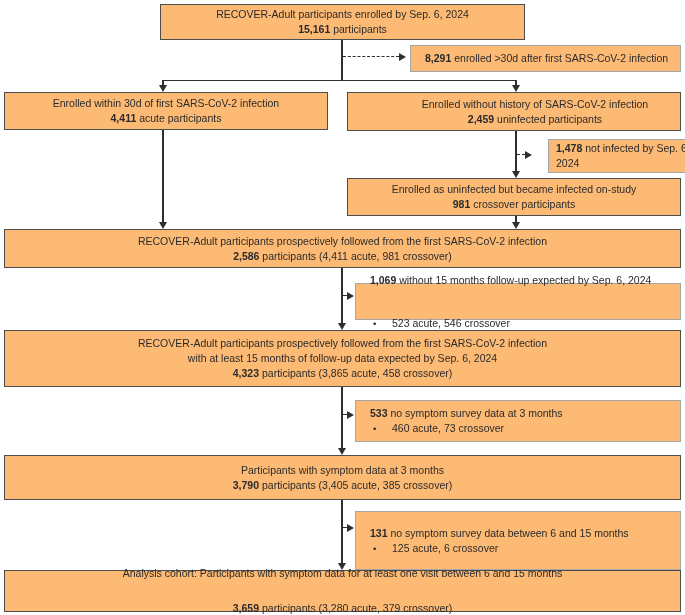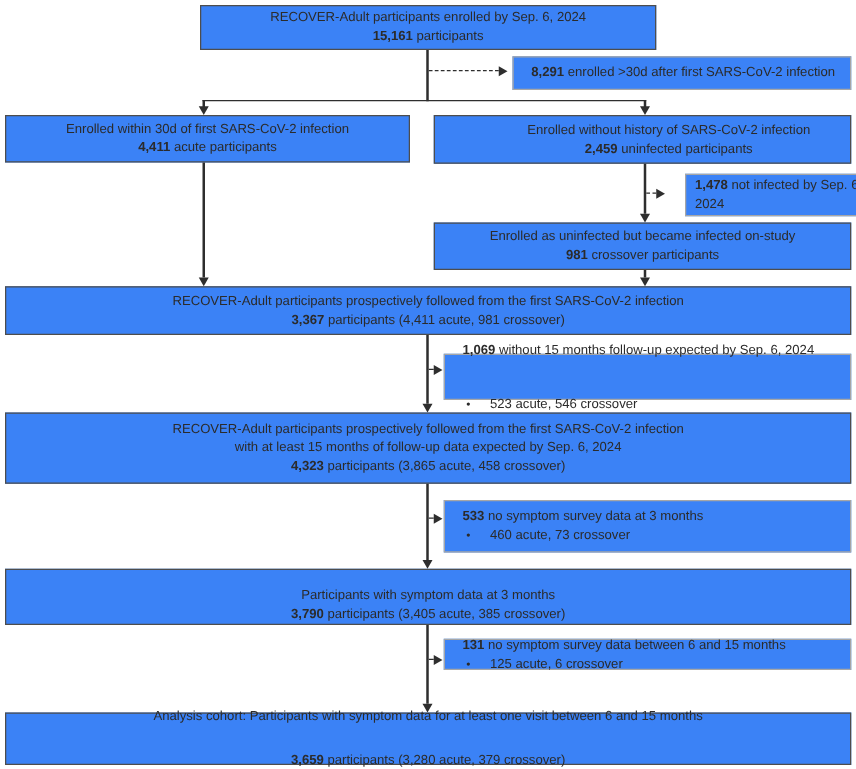--- a/index.html
+++ b/index.html
@@ -7,7 +7,7 @@
   body { font-family: "Liberation Sans", sans-serif; }
   #stage { position: relative; width: 685px; height: 615px; background: #ffffff; overflow: hidden; }
 
-  .box { position: absolute; background: #3b82f6; display: flex; flex-direction: column;
+  .box { position: absolute; background: #fdba74; display: flex; flex-direction: column;
          justify-content: center; font-size: 10.5px; line-height: 1.42; color: #2b2b2b; }
   .main { border: 1.5px solid #4d4d4d; align-items: center; text-align: center; }
   .side { border: 1.2px solid #a6a6a6; align-items: flex-start; text-align: left; }

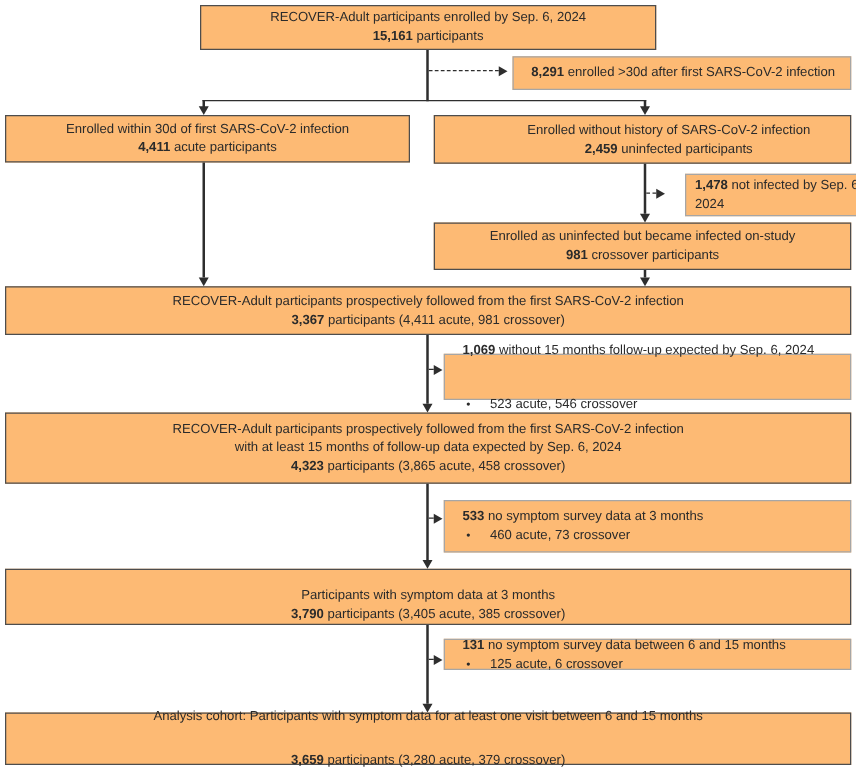--- a/index.html
+++ b/index.html
@@ -100,7 +100,7 @@
 
   <div class="box main" id="b-followed">
     <div class="ln"><span>RECOVER-Adult participants prospectively followed from the first SARS-CoV-2 infection</span></div>
-    <div class="ln"><b>3,367</b><span> participants (4,411 acute, 981 crossover)</span></div>
+    <div class="ln"><b>2,586</b><span> participants (4,411 acute, 981 crossover)</span></div>
   </div>
 
   <div class="box main" id="b-f15">

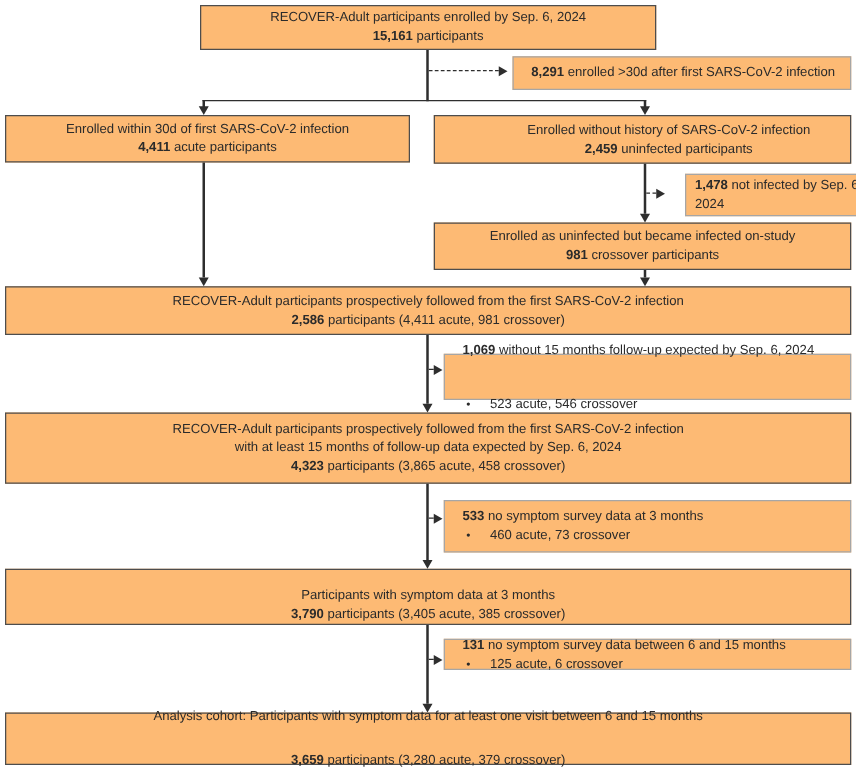--- a/index.html
+++ b/index.html
@@ -23,7 +23,7 @@
   #b-cross    { left: 347px; top: 178px; width: 334px; height: 38px; }
   #b-followed { left: 4px;   top: 229px; width: 677px; height: 39px; }
   #b-f15      { left: 4px;   top: 330px; width: 677px; height: 57px; }
-  #b-s3       { left: 4px;   top: 455px; width: 677px; height: 45px; justify-content: flex-end; }
+  #b-s3       { left: 4px;   top: 455px; width: 677px; height: 45px; }
   #b-analysis { left: 4px;   top: 570px; width: 677px; height: 42px; gap: 20px; }
 
   

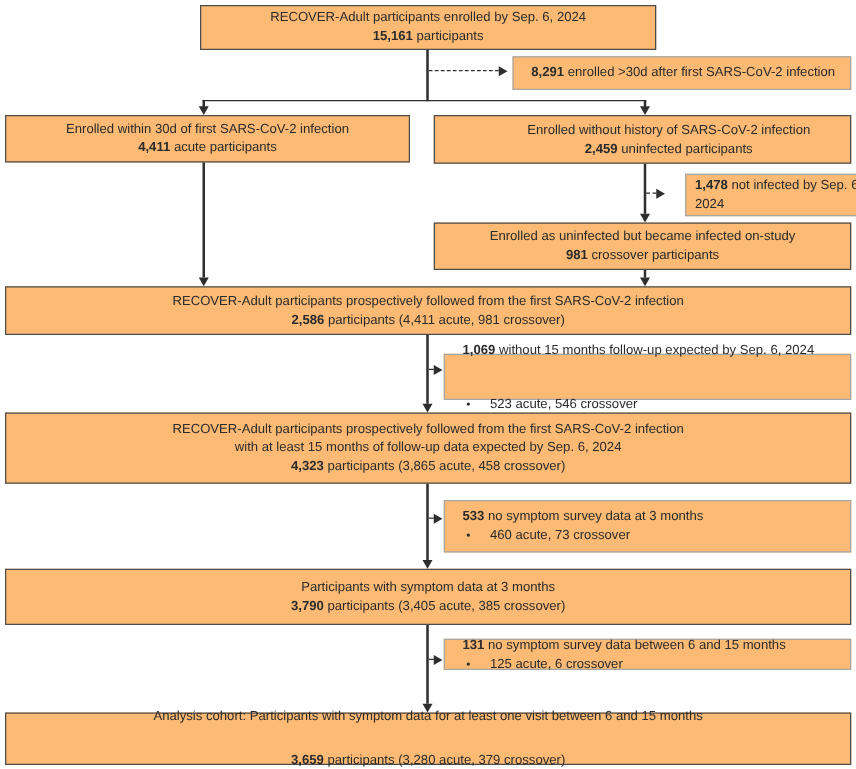--- a/index.html
+++ b/index.html
@@ -32,7 +32,7 @@
   #x-notinf .ln { padding-left: 7px; }
   #x-nofu     { left: 355px; top: 283px; width: 326px; height: 37px; gap: 28px; }
   #x-ns3      { left: 355px; top: 400px; width: 326px; height: 42px; }
-  #x-ns615    { left: 355px; top: 511px; width: 326px; height: 25px; }
+  #x-ns615    { left: 355px; top: 511px; width: 326px; height: 59px; }
 
   
   .vline { position: absolute; width: 1.7px; background: #2e2e2e; }

